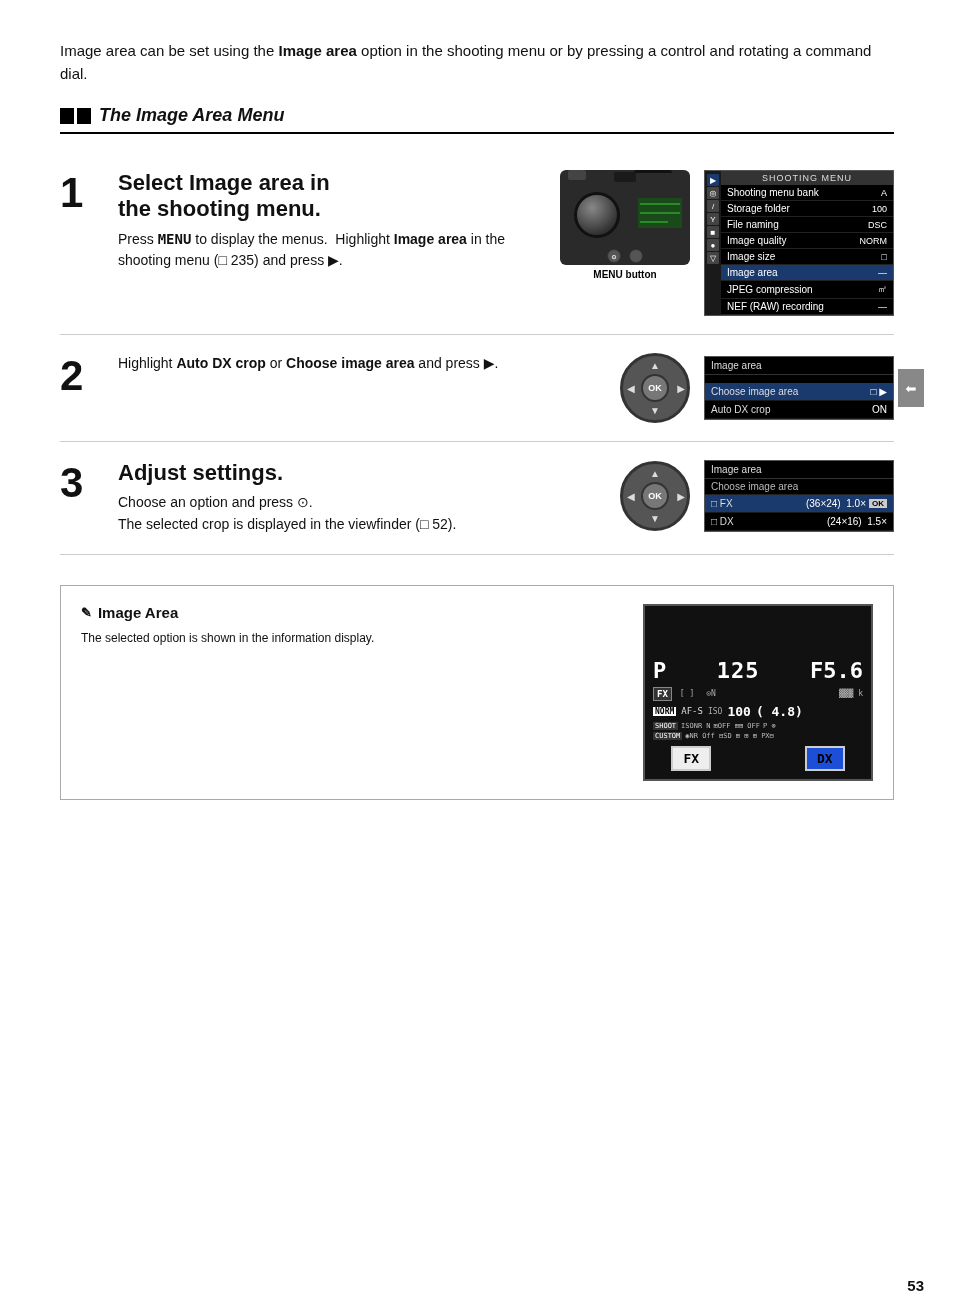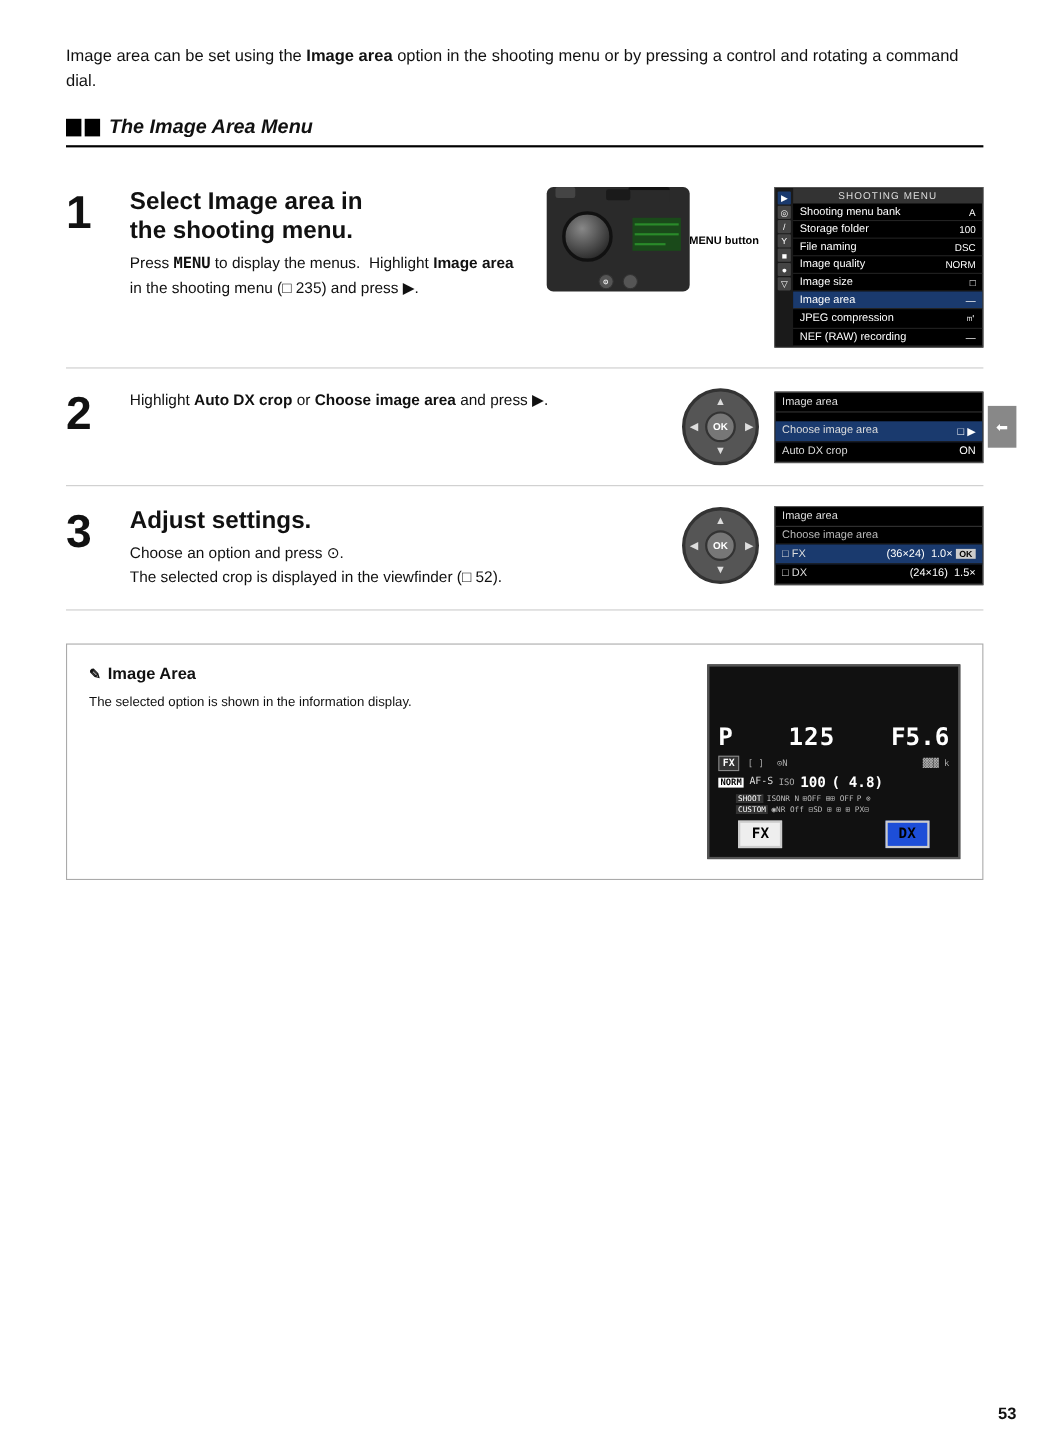--- a/index.html
+++ b/index.html
@@ -341,6 +341,7 @@
 
     .step1-camera-col {
       display: flex;
+      flex-direction: column;
       align-items: center;
     }
 

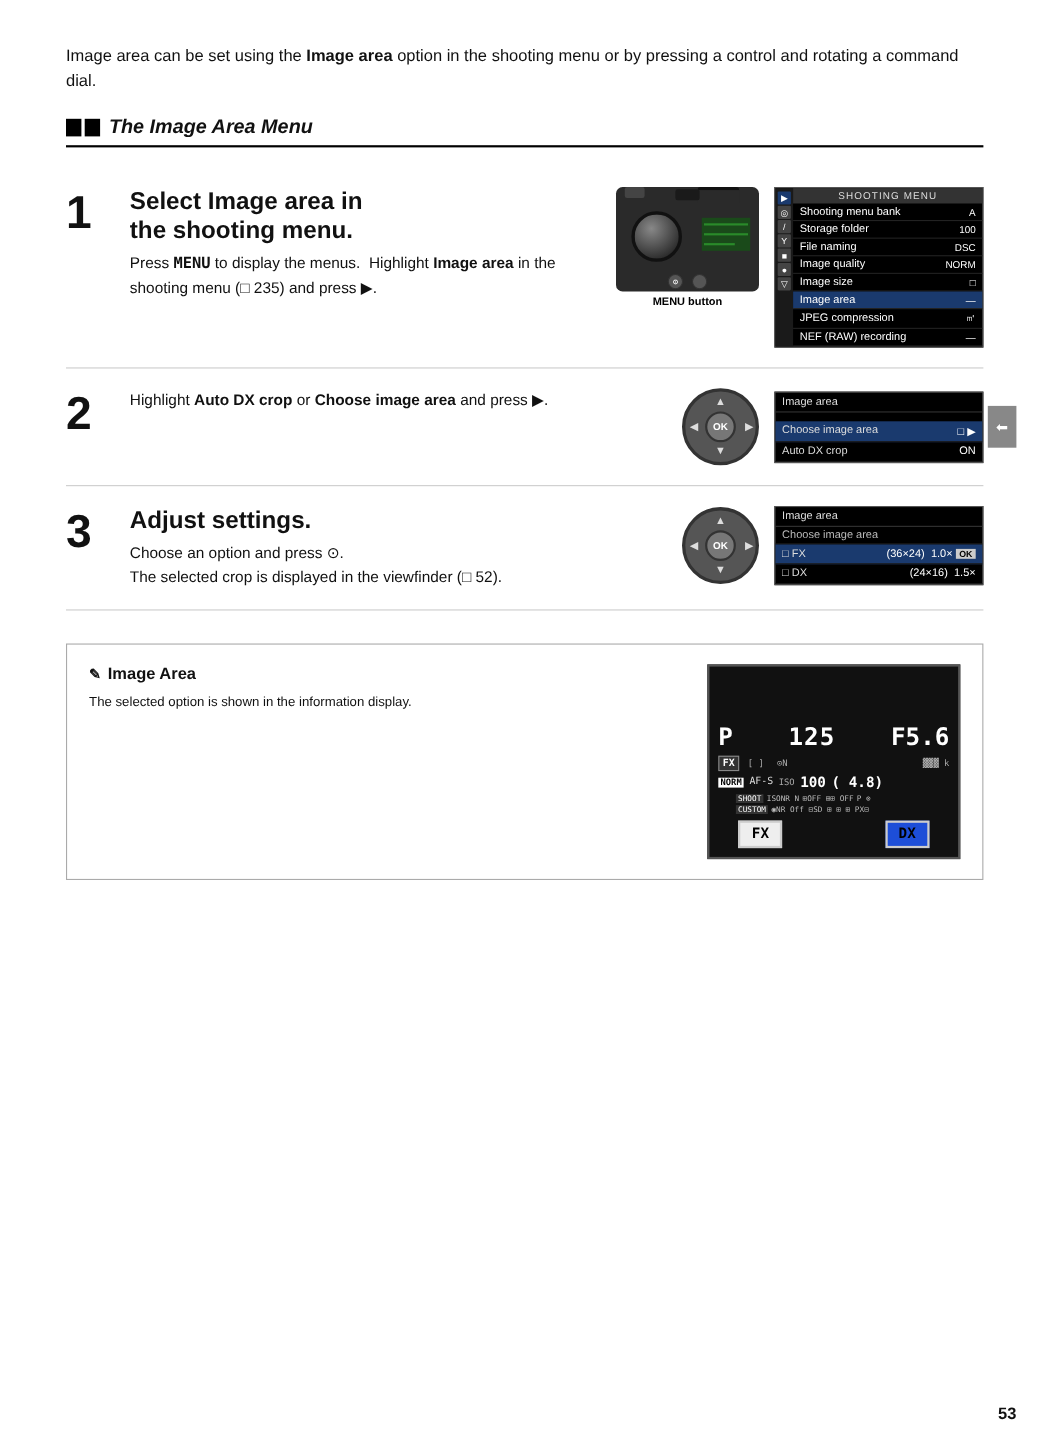--- a/index.html
+++ b/index.html
@@ -236,7 +236,6 @@
       font-size: 9px;
       color: #bbb;
       margin-bottom: 3px;
-      margin-left: 16px;
     }
 
     .info-bottom-row {

